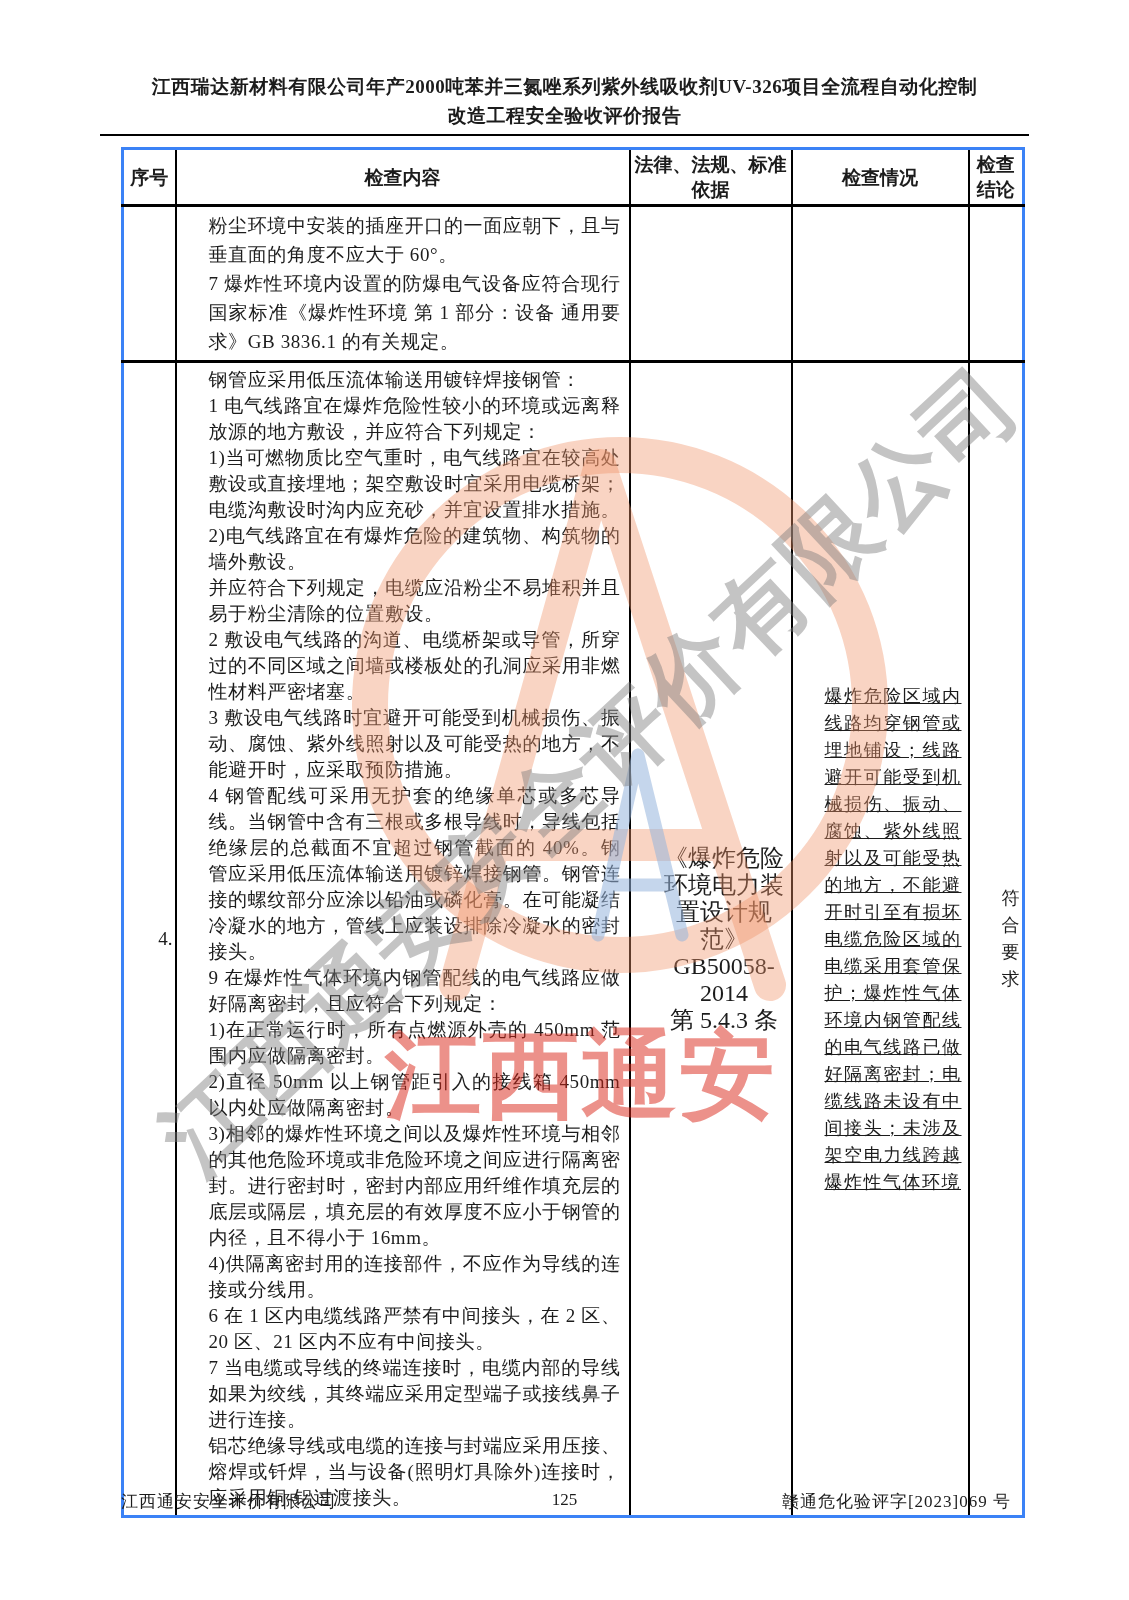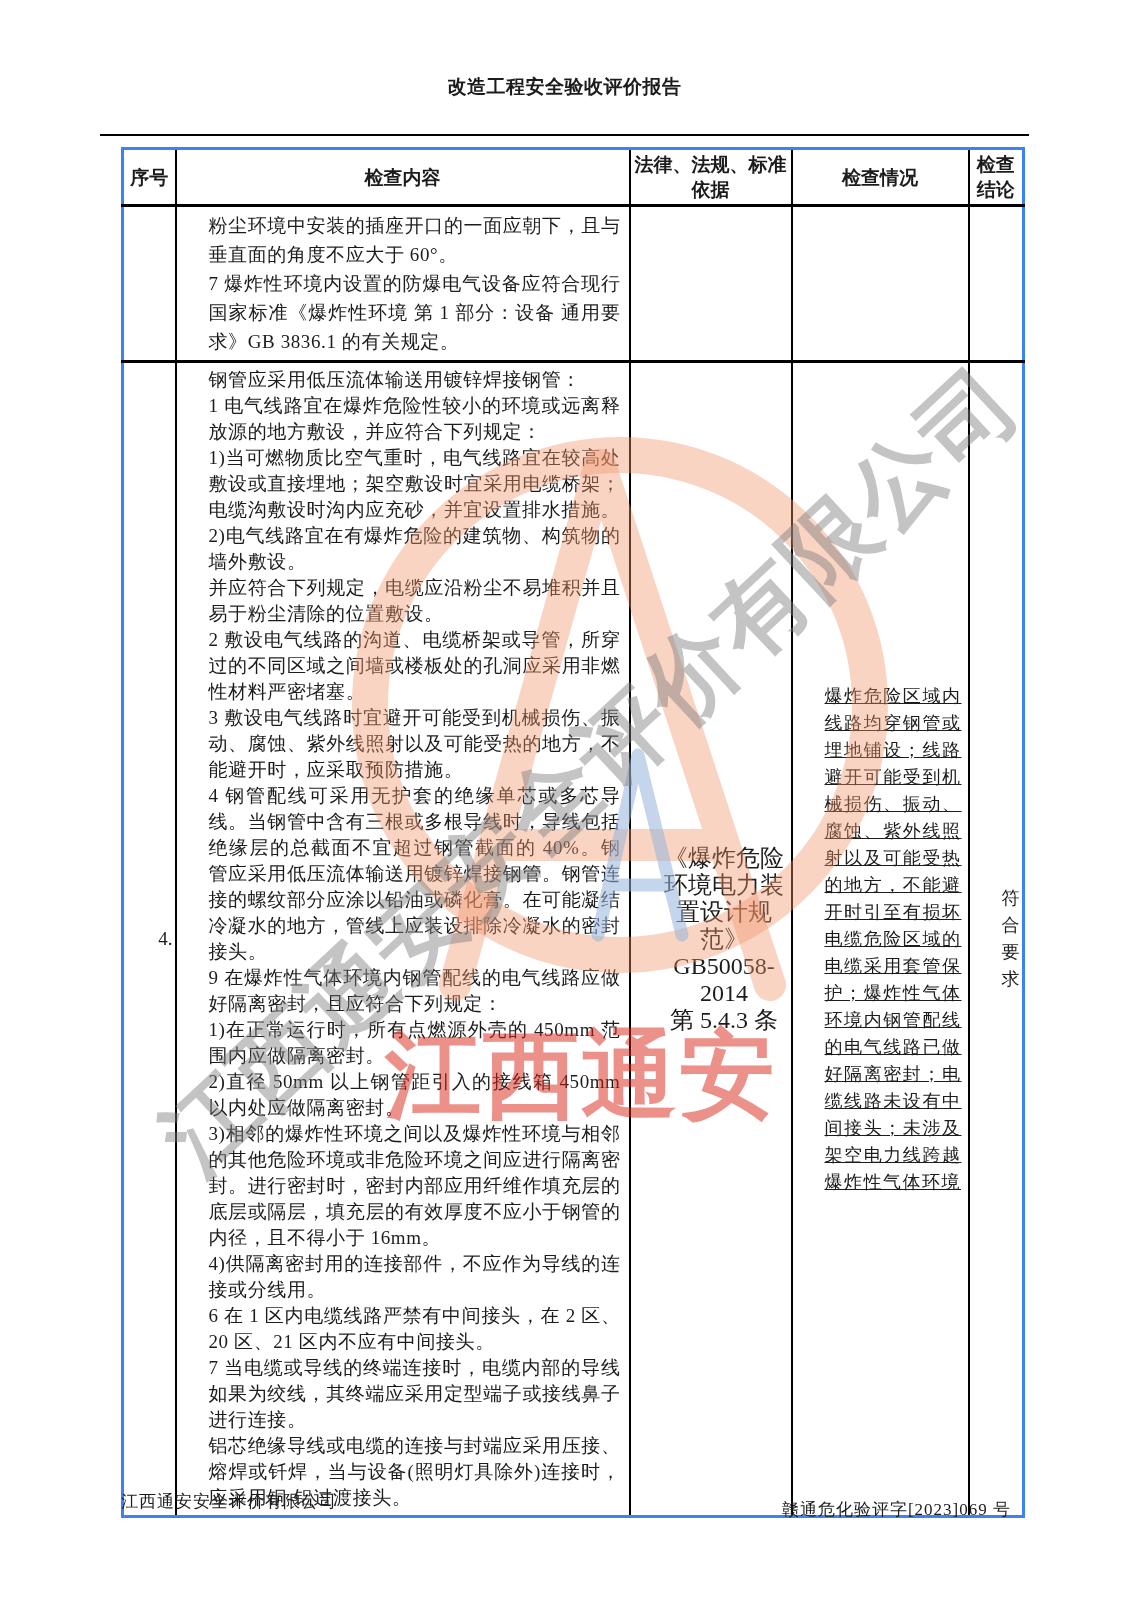--- a/index.html
+++ b/index.html
@@ -86,6 +86,7 @@
 <div class="page">
 
   <div class="doc-header">
+    <div class="h-line">江西瑞达新材料有限公司年产2000吨苯并三氮唑系列紫外线吸收剂UV-326项目全流程自动化控制</div>
     <div class="h-line">改造工程安全验收评价报告</div>
   </div>
   <div class="header-rule"></div>

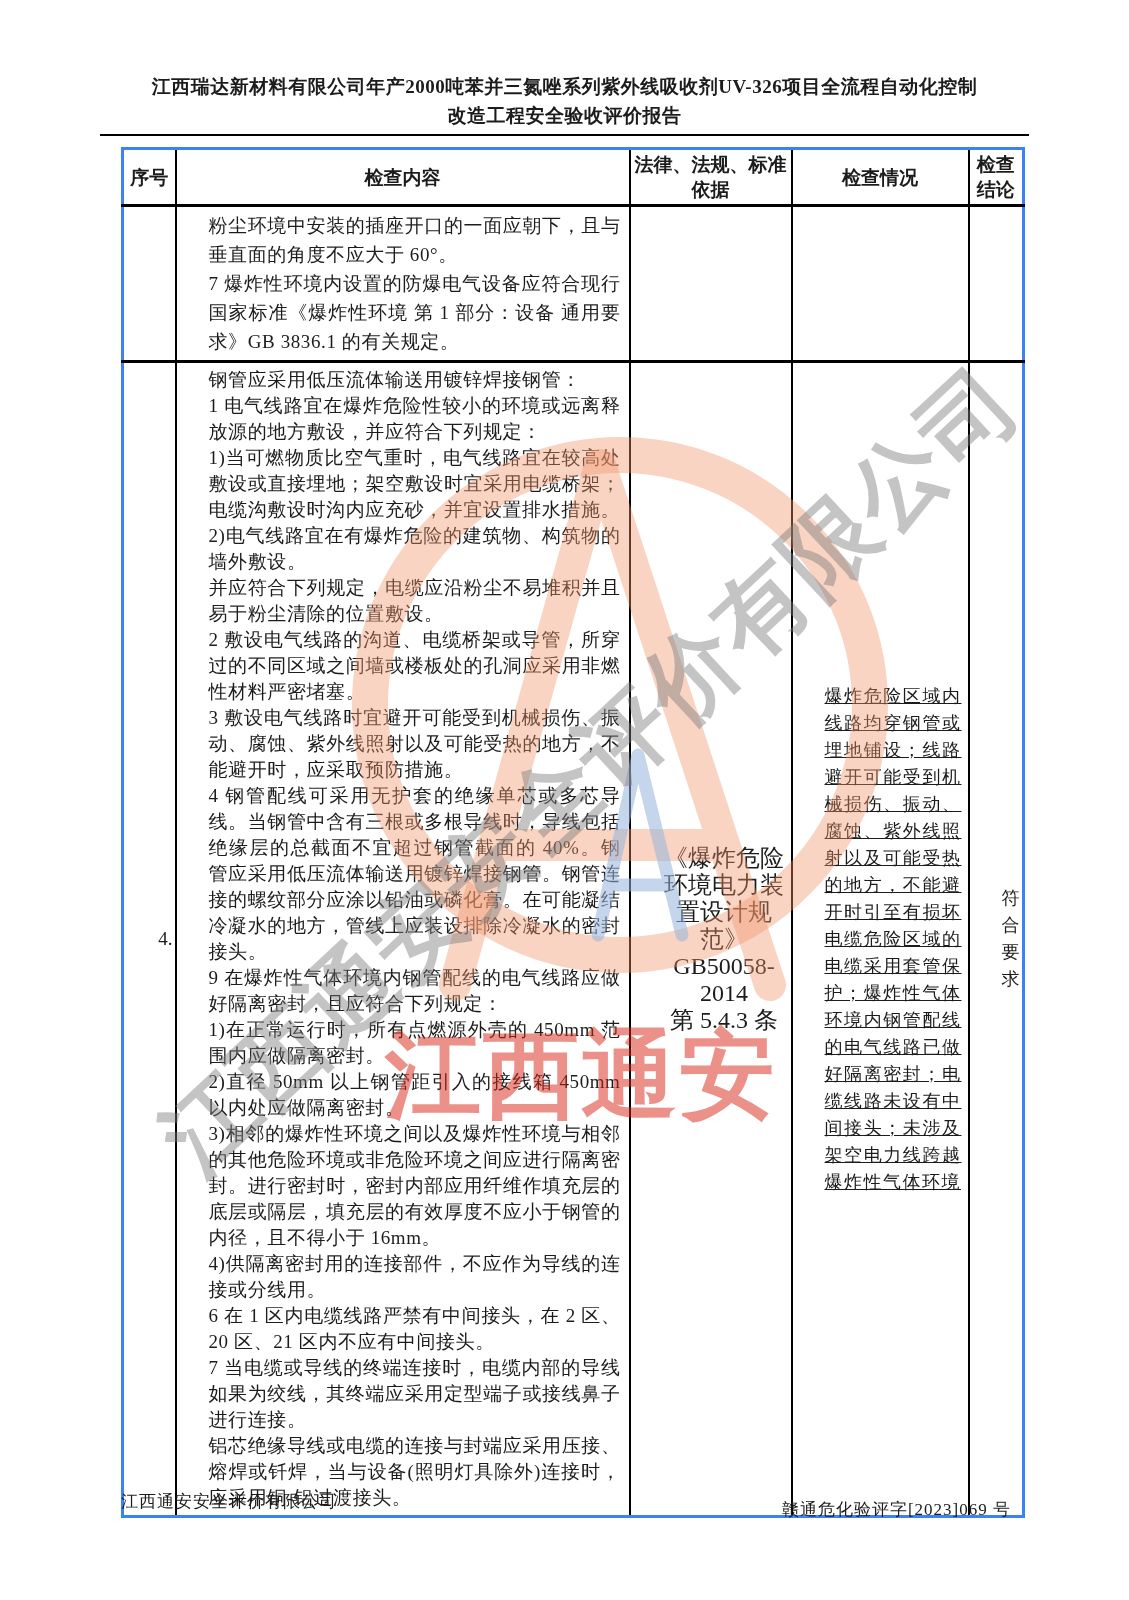--- a/index.html
+++ b/index.html
@@ -156,6 +156,7 @@
 
   <div class="doc-footer">
     <span class="f-left">江西通安安全评价有限公司</span>
+    <span class="f-page">125</span>
     <span class="f-right">赣通危化验评字[2023]069 号</span>
   </div>
 

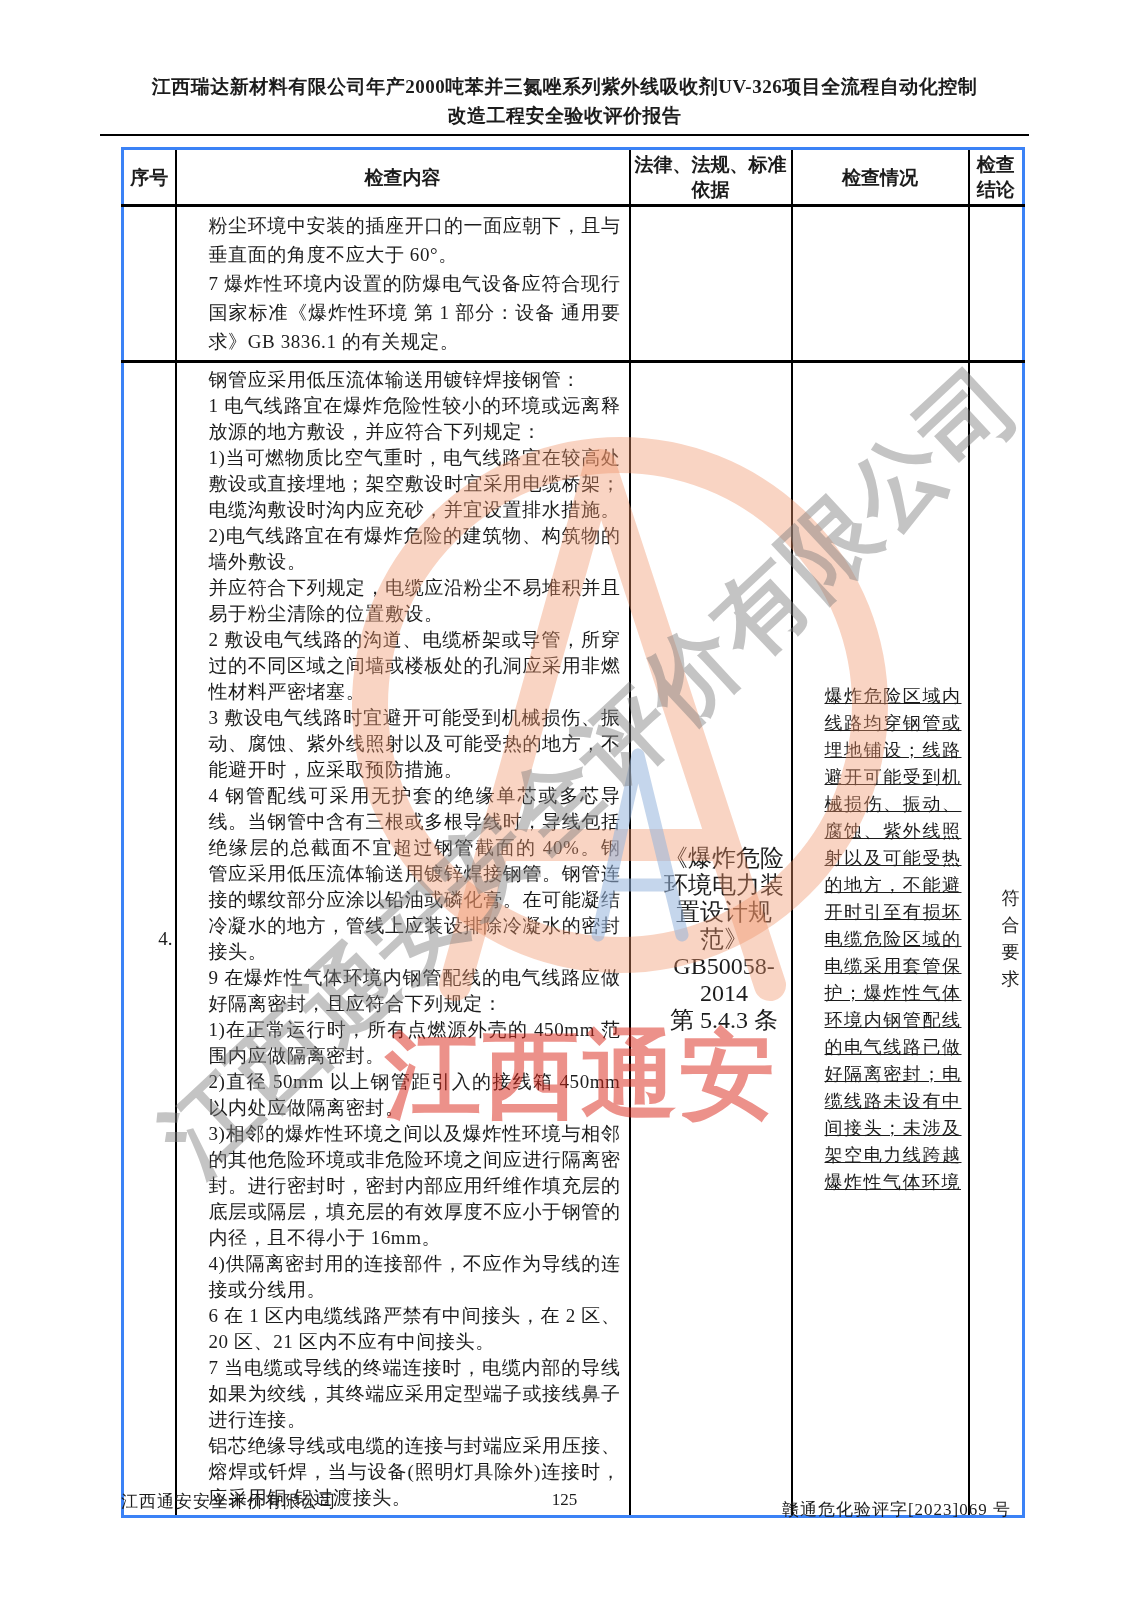--- a/index.html
+++ b/index.html
@@ -56,7 +56,7 @@
   .doc-footer { position: absolute; top: 1490px; left: 100px; width: 929px; height: 30px; font-size: 17px; }
   .doc-footer .f-left  { position: absolute; left: 21px; top: 0; letter-spacing: 1px; }
   .doc-footer .f-page  { position: absolute; left: 0; right: 0; text-align: center; top: 0; }
-  .doc-footer .f-right { position: absolute; right: 18px; top: 8px; letter-spacing: 1px; }
+  .doc-footer .f-right { position: absolute; right: 18px; top: 0; letter-spacing: 1px; }
 
   
   .wm-layer { position: absolute; inset: 0; pointer-events: none; }

